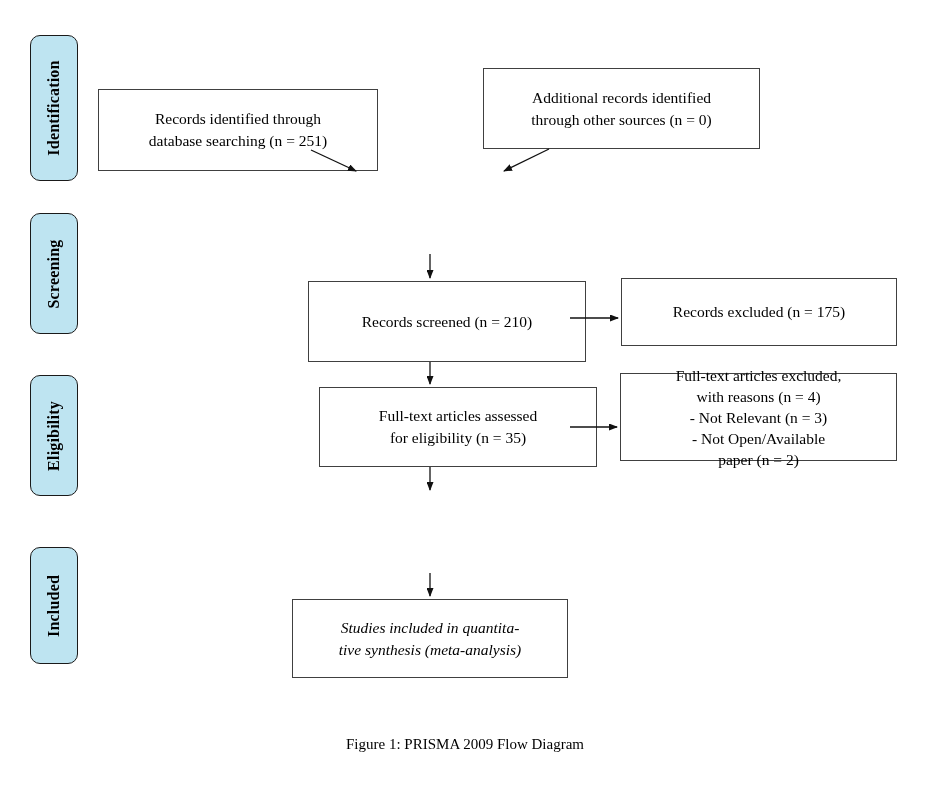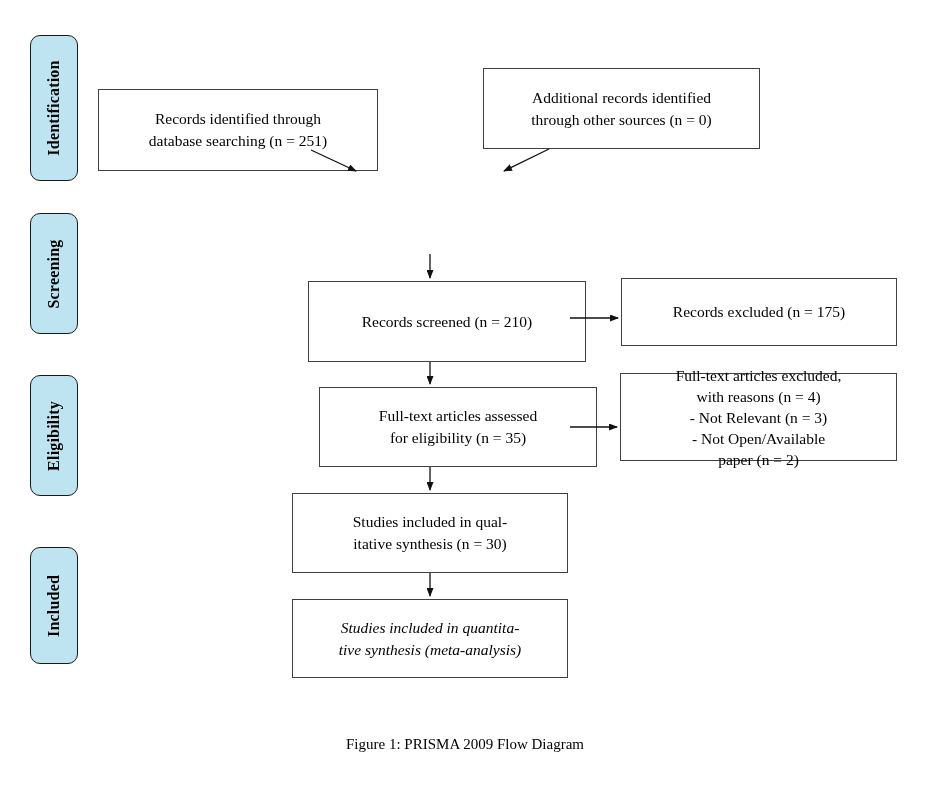--- a/index.html
+++ b/index.html
@@ -135,10 +135,6 @@
 - Not Open/Available
 paper (n = 2)</div>
   </div>
-  <div class="fbox box-qualitative">
-    <div class="txt">Studies included in qual-
-itative synthesis (n = 30)</div>
-  </div>
   <div class="fbox box-quantitative">
     <div class="txt">Studies included in quantita-
 tive synthesis (meta-analysis)</div>

